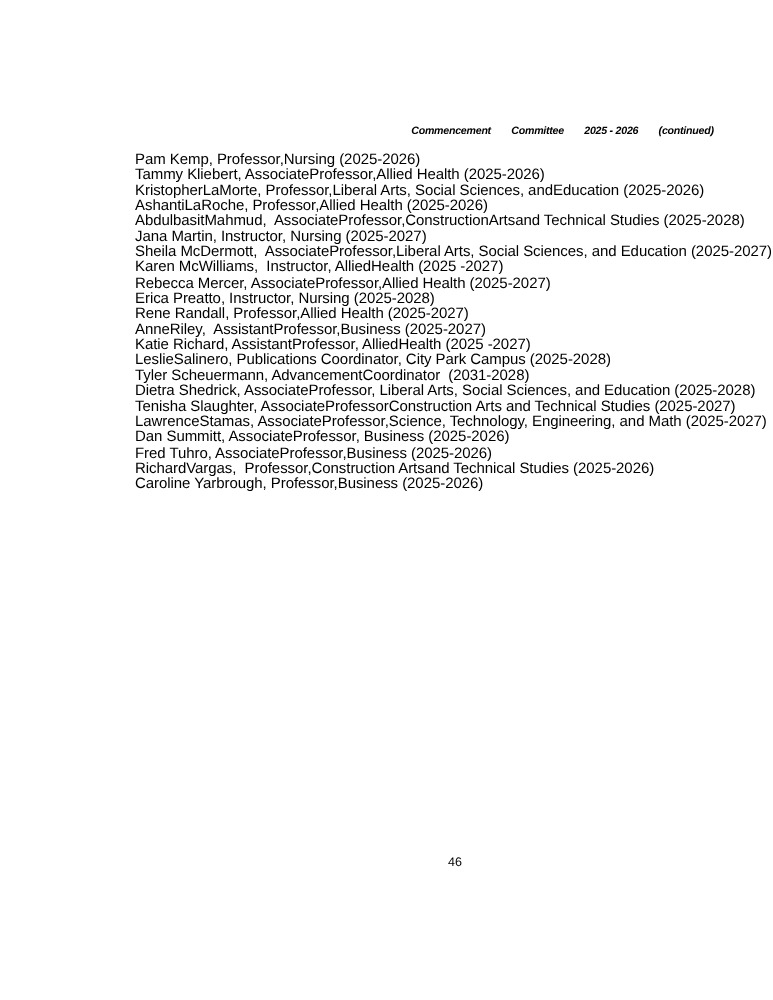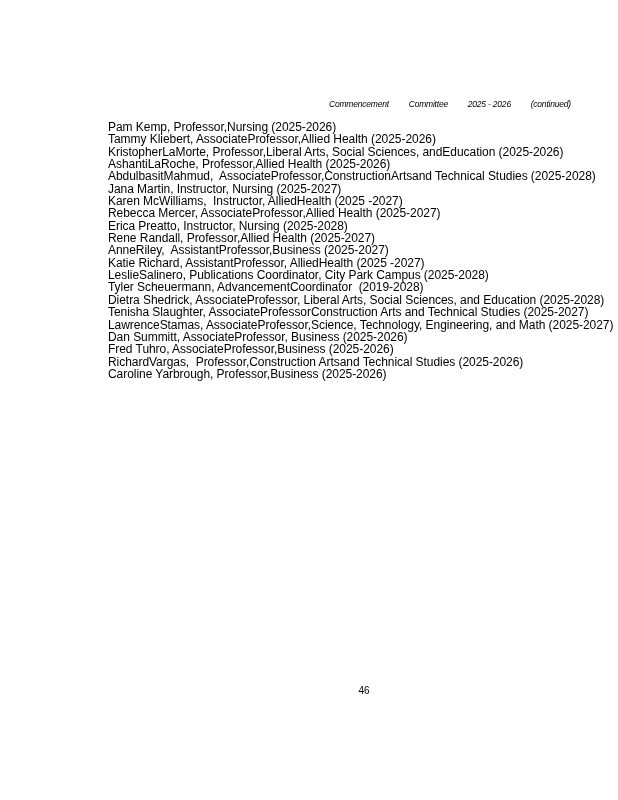--- a/index.html
+++ b/index.html
@@ -26,7 +26,7 @@
     font-size: 8.5px;
     line-height: 11px;
     font-style: italic;
-    font-weight: normal;
+    font-weight: bold;
     white-space: nowrap;
     letter-spacing: -0.2px;
   }

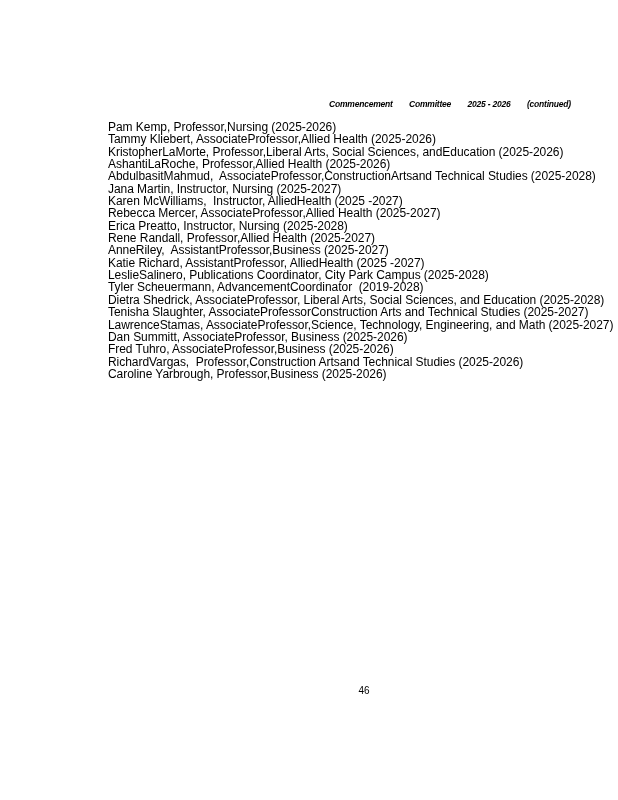--- a/index.html
+++ b/index.html
@@ -71,6 +71,7 @@
     <div class="member-line">AshantiLaRoche, Professor,Allied Health (2025-2026)</div>
     <div class="member-line">AbdulbasitMahmud,  AssociateProfessor,ConstructionArtsand Technical Studies (2025-2028)</div>
     <div class="member-line">Jana Martin, Instructor, Nursing (2025-2027)</div>
+    <div class="member-line">Sheila McDermott,  AssociateProfessor,Liberal Arts, Social Sciences, and Education (2025-2027)</div>
     <div class="member-line">Karen McWilliams,  Instructor, AlliedHealth (2025 -2027)</div>
     <div class="member-line">Rebecca Mercer, AssociateProfessor,Allied Health (2025-2027)</div>
     <div class="member-line">Erica Preatto, Instructor, Nursing (2025-2028)</div>

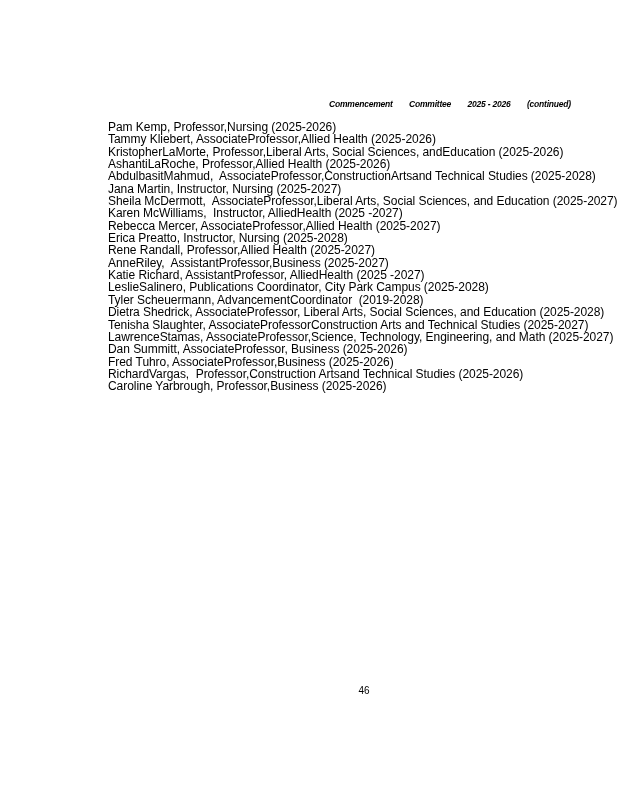--- a/index.html
+++ b/index.html
@@ -79,7 +79,7 @@
     <div class="member-line">AnneRiley,  AssistantProfessor,Business (2025-2027)</div>
     <div class="member-line">Katie Richard, AssistantProfessor, AlliedHealth (2025 -2027)</div>
     <div class="member-line">LeslieSalinero, Publications Coordinator, City Park Campus (2025-2028)</div>
-    <div class="member-line">Tyler Scheuermann, AdvancementCoordinator  (2019-2028)</div>
+    <div class="member-line">Tyler Scheuermann, AdvancementCoordinator  (2031-2028)</div>
     <div class="member-line">Dietra Shedrick, AssociateProfessor, Liberal Arts, Social Sciences, and Education (2025-2028)</div>
     <div class="member-line">Tenisha Slaughter, AssociateProfessorConstruction Arts and Technical Studies (2025-2027)</div>
     <div class="member-line">LawrenceStamas, AssociateProfessor,Science, Technology, Engineering, and Math (2025-2027)</div>

